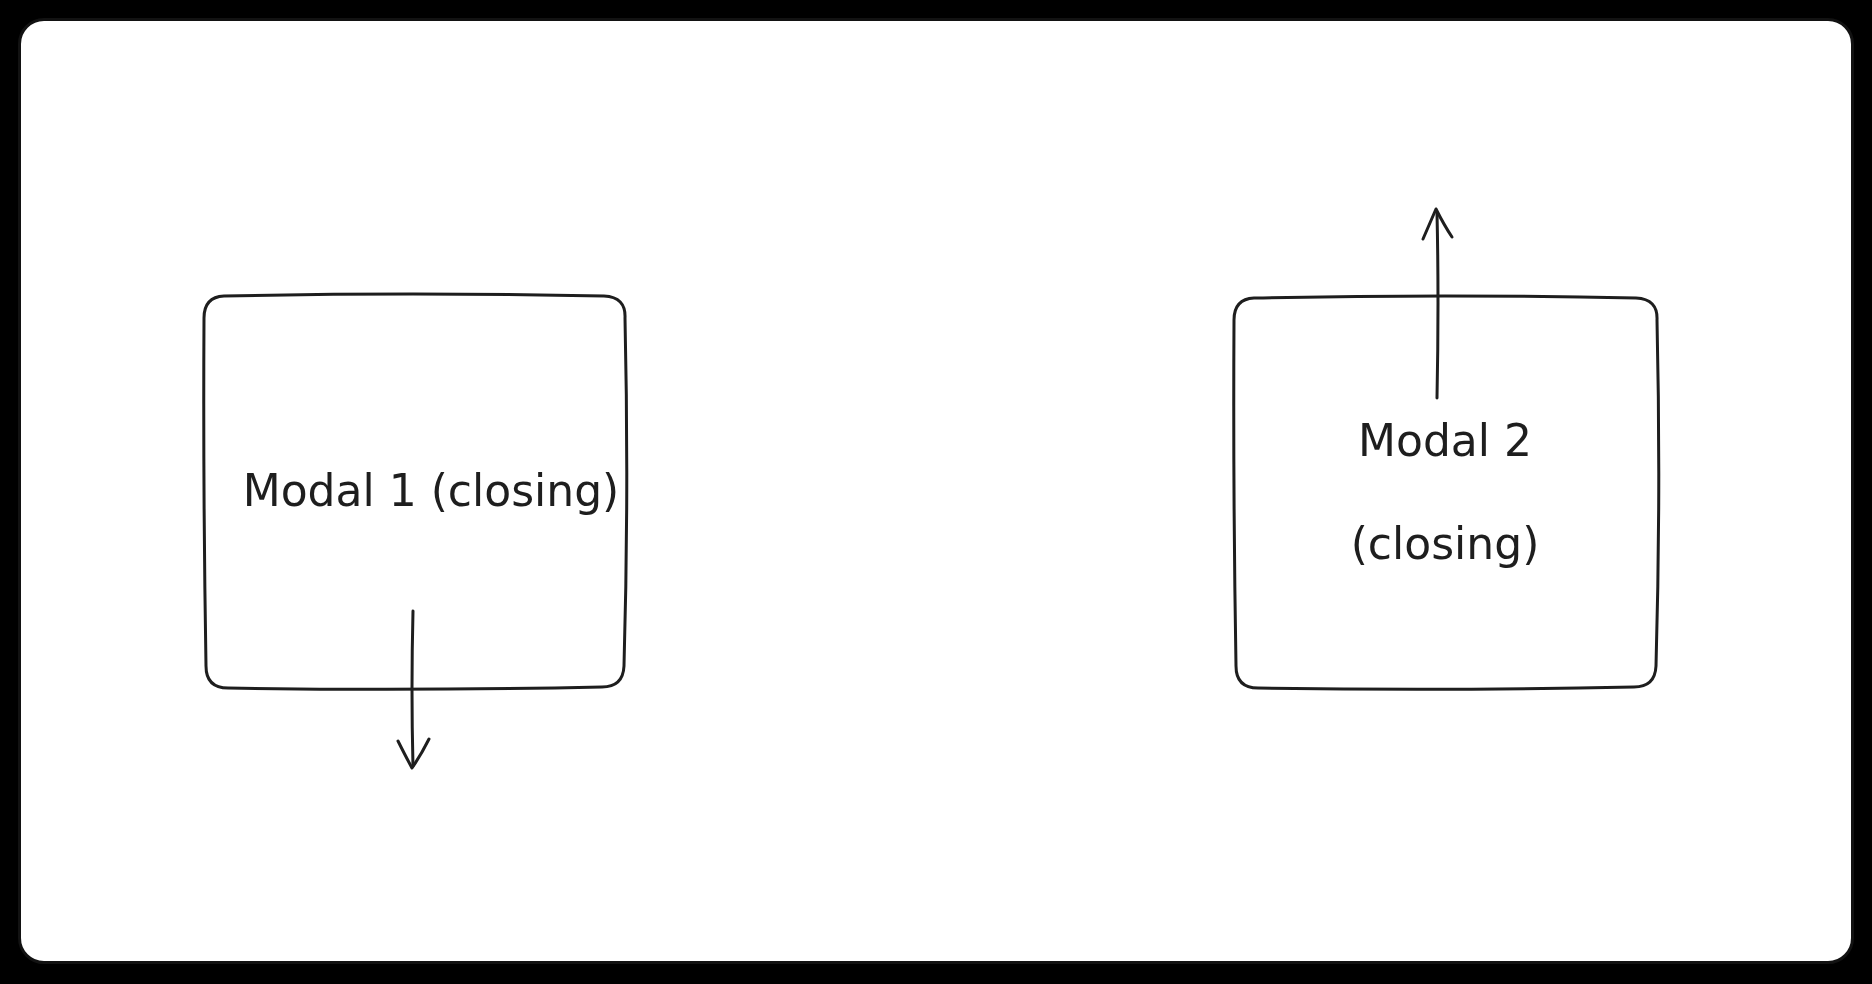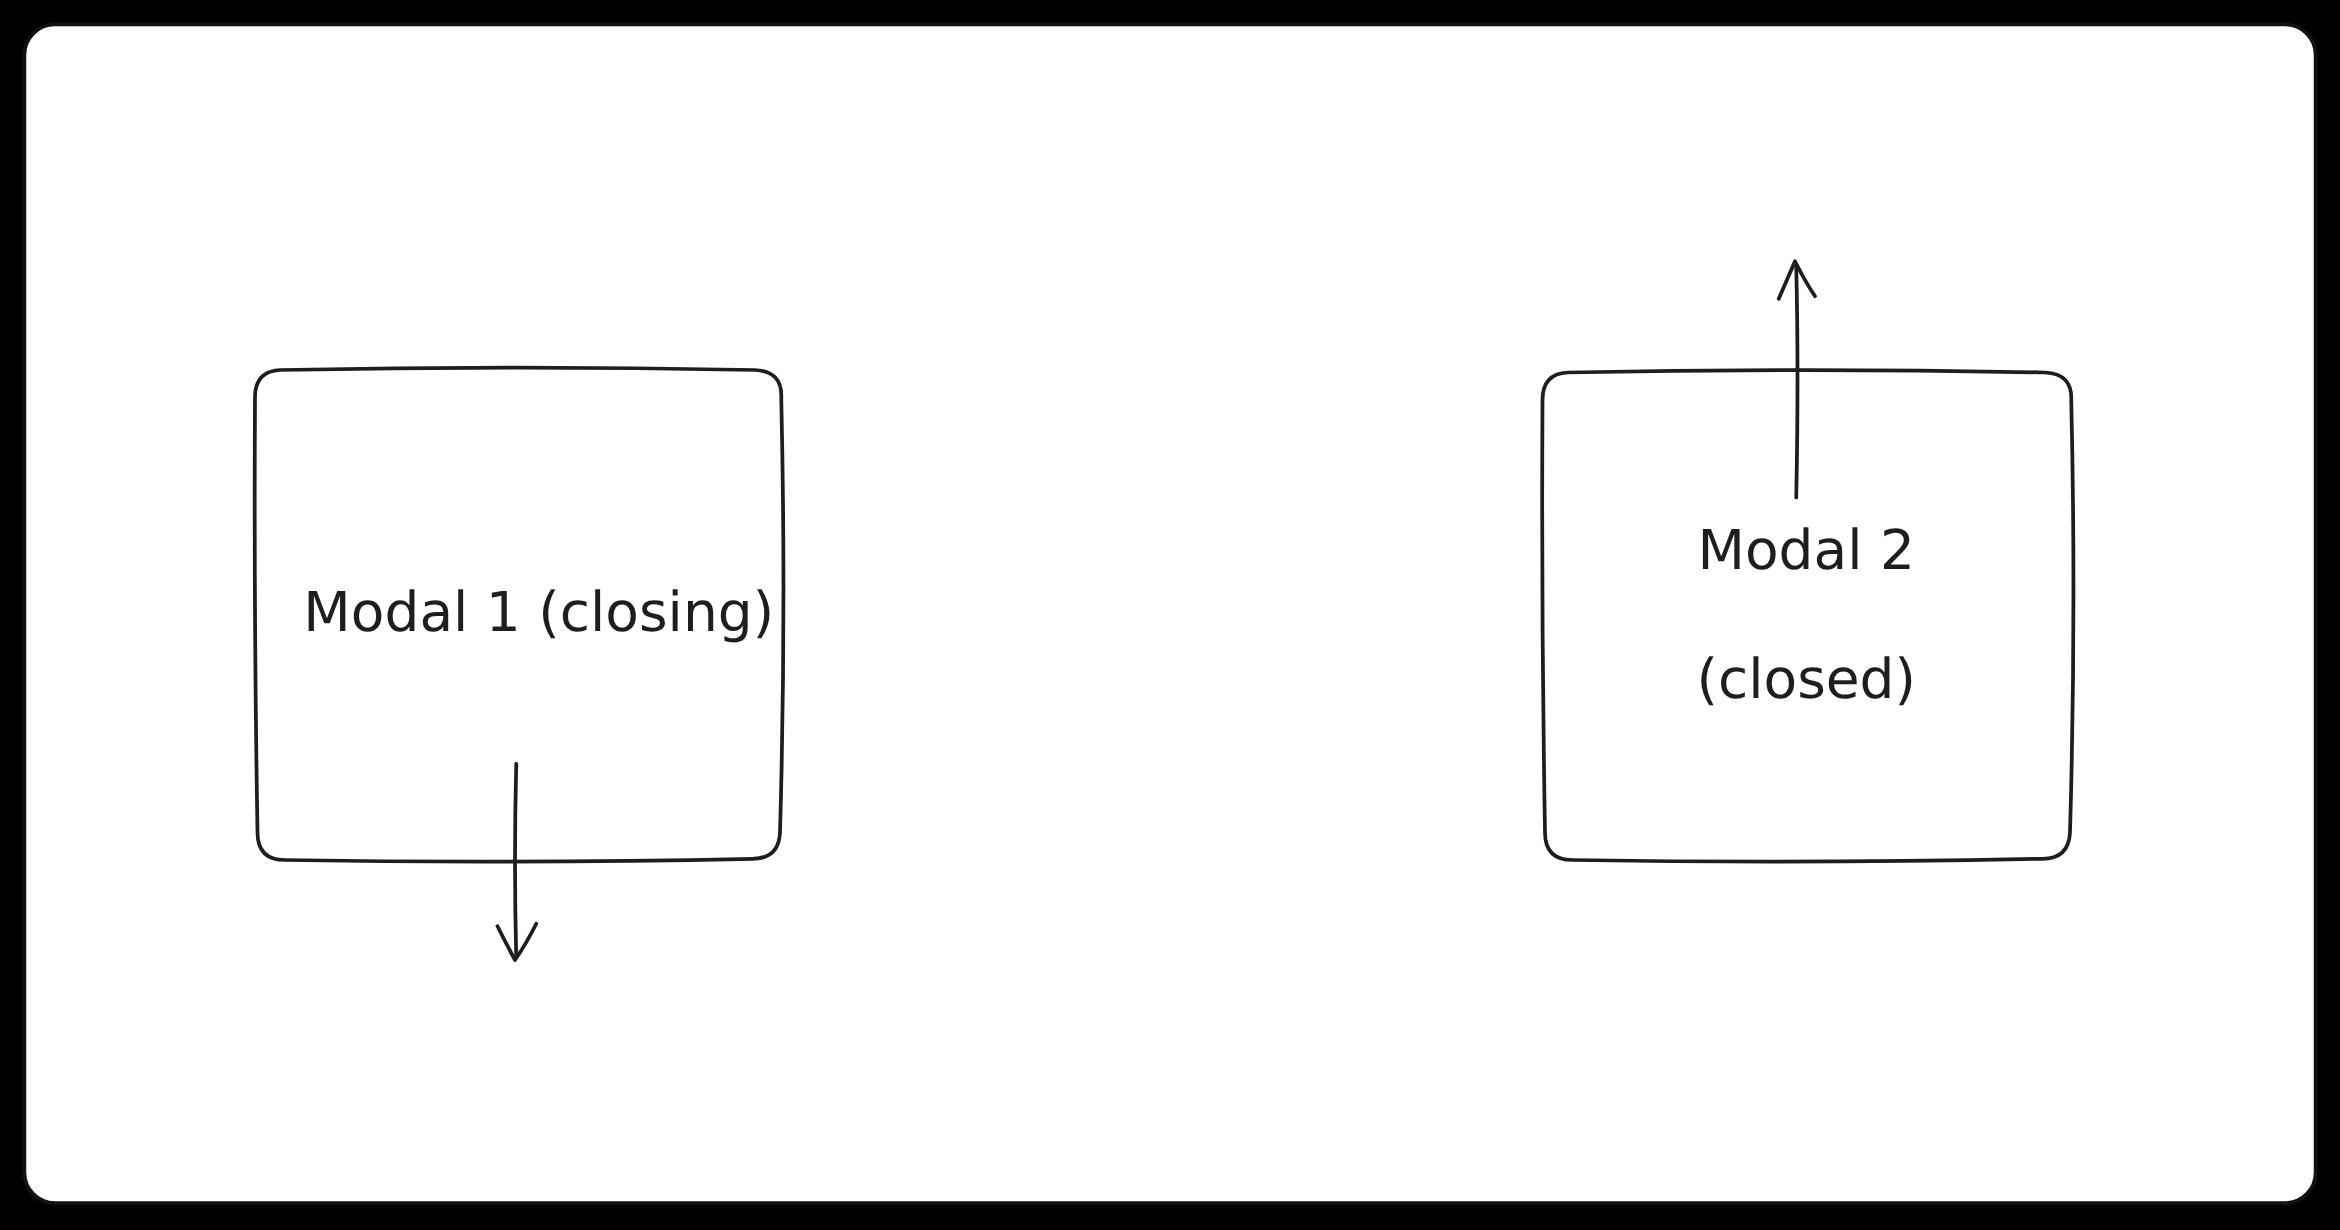--- a/index.html
+++ b/index.html
@@ -136,7 +136,7 @@
 
   <div class="label box-label label-modal2">
     <div>Modal 2</div>
-    <div>(closed)</div>
+    <div>(closing)</div>
   </div>
 
 </div>

